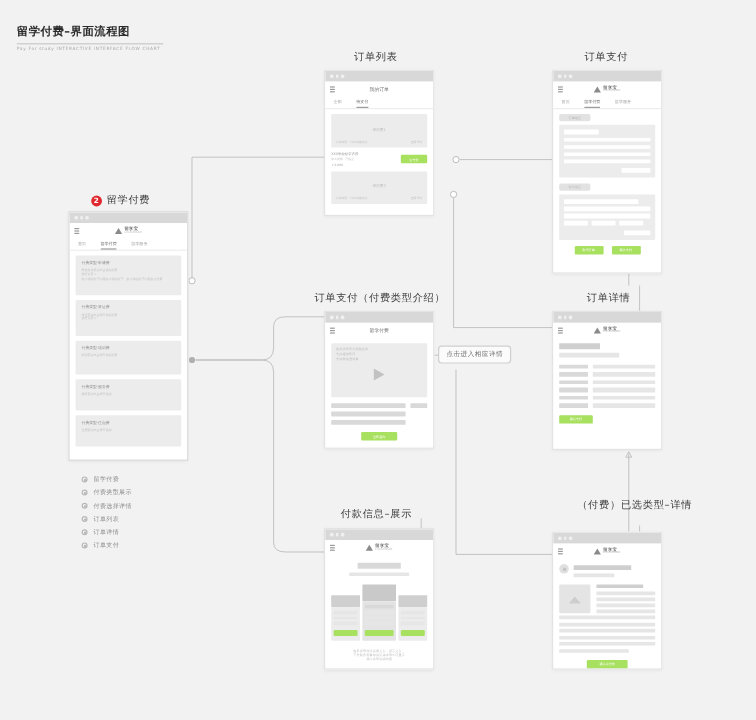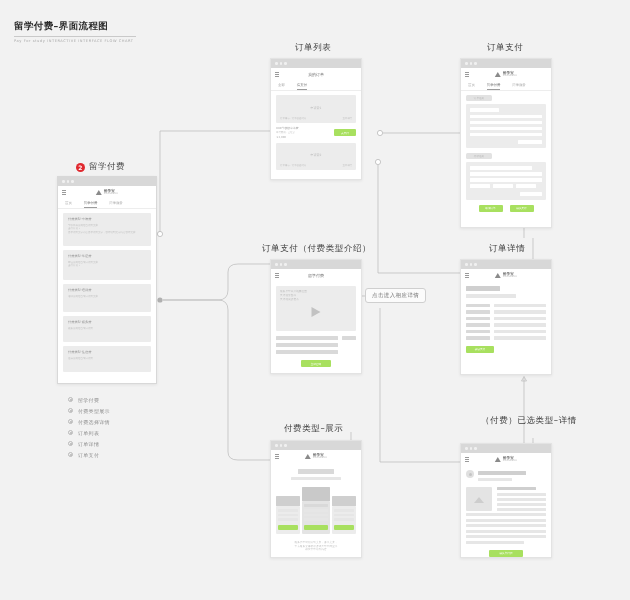--- a/index.html
+++ b/index.html
@@ -472,7 +472,7 @@
     </div>
   </div>
 
-  <div class="caption" style="left:284px; top:423px;">付费类型–展示</div>
+  <div class="caption" style="left:284px; top:423px;">付款信息–展示</div>
   <div class="phone" style="left:270px; top:440px; width:92px; height:118px;">
     <div class="titlebar">
       <span class="dot"></span>

